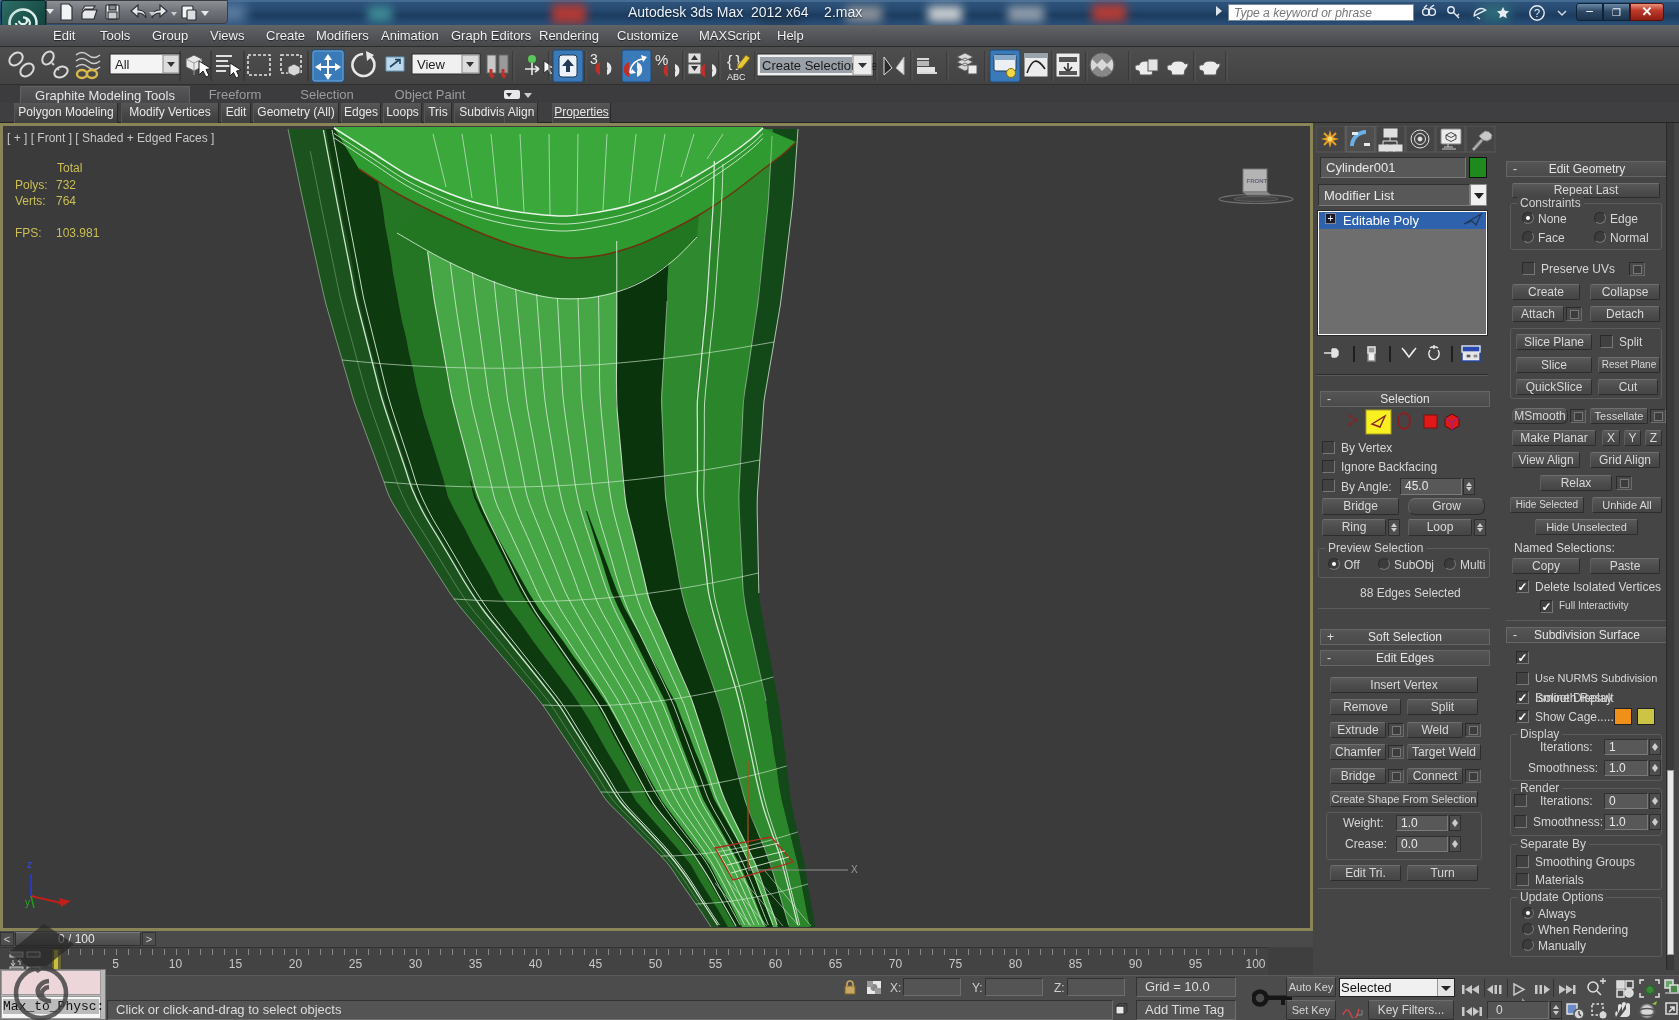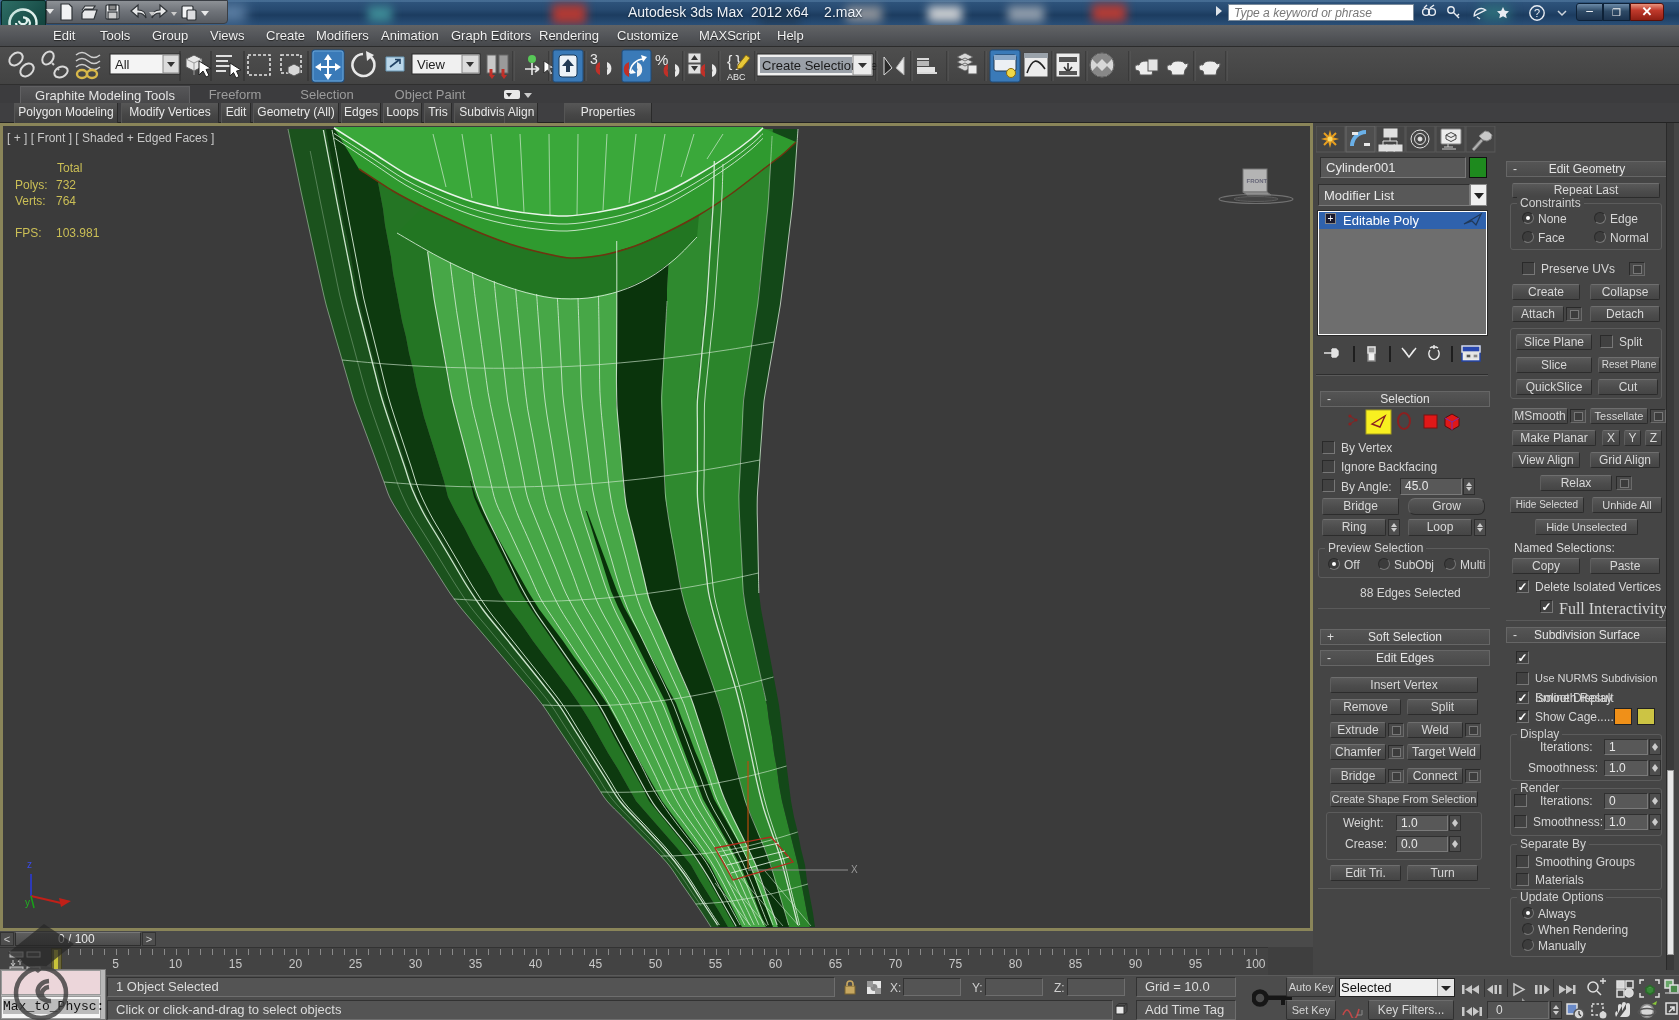--- a/index.html
+++ b/index.html
@@ -283,7 +283,7 @@
  <div class="ribbtn" style="left:424px;width:28px;">Tris</div>
  <div class="ribbtn" style="left:454px;width:72px;">Subdivision</div>
  <div class="ribbtn" style="left:504px;width:34px;">Align</div>
- <div class="ribbtn" style="left:564px;width:88px;">Properties</div>
+ <div class="ribbtn" style="left:552px;width:59px;text-decoration:underline;">Properties</div>
 </div>
 
 <div class="ab" id="vp">

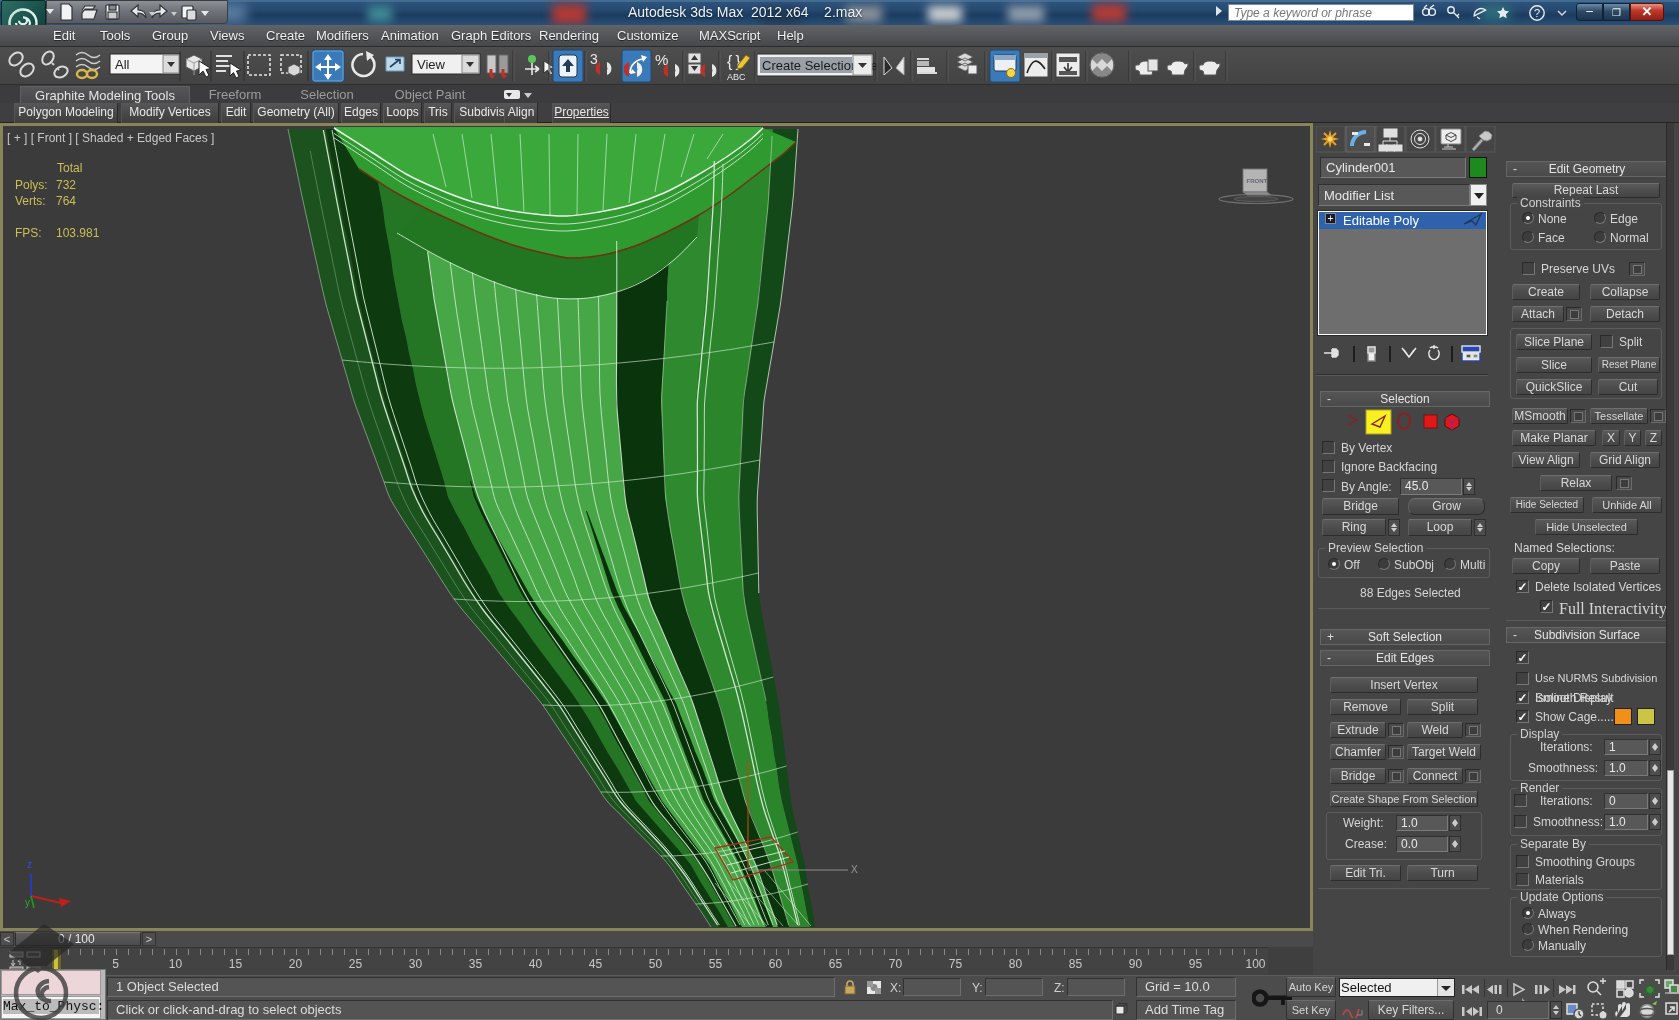--- a/index.html
+++ b/index.html
@@ -546,7 +546,7 @@
 <div class="btn" style="left:285px;top:234px;width:62px;height:16px;font-size:10px;line-height:14px;">Reset Plane</div>
 <div class="btn" style="left:203px;top:256px;width:76px;height:16px;font-size:12px;line-height:14px;">QuickSlice</div>
 <div class="btn" style="left:285px;top:256px;width:60px;height:16px;font-size:12px;line-height:14px;">Cut</div>
-<div class="btn" style="left:199px;top:285px;width:56px;height:16px;font-size:12px;line-height:14px;">MSmooth</div>
+<div class="btn" style="left:199px;top:285px;width:56px;height:16px;font-size:12px;line-height:14px;border-radius:6px;">MSmooth</div>
 <div class="ab sbox" style="left:257px;top:286px;"></div>
 <div class="btn" style="left:277px;top:285px;width:58px;height:16px;font-size:11px;line-height:14px;">Tessellate</div>
 <div class="ab sbox" style="left:337px;top:286px;"></div>

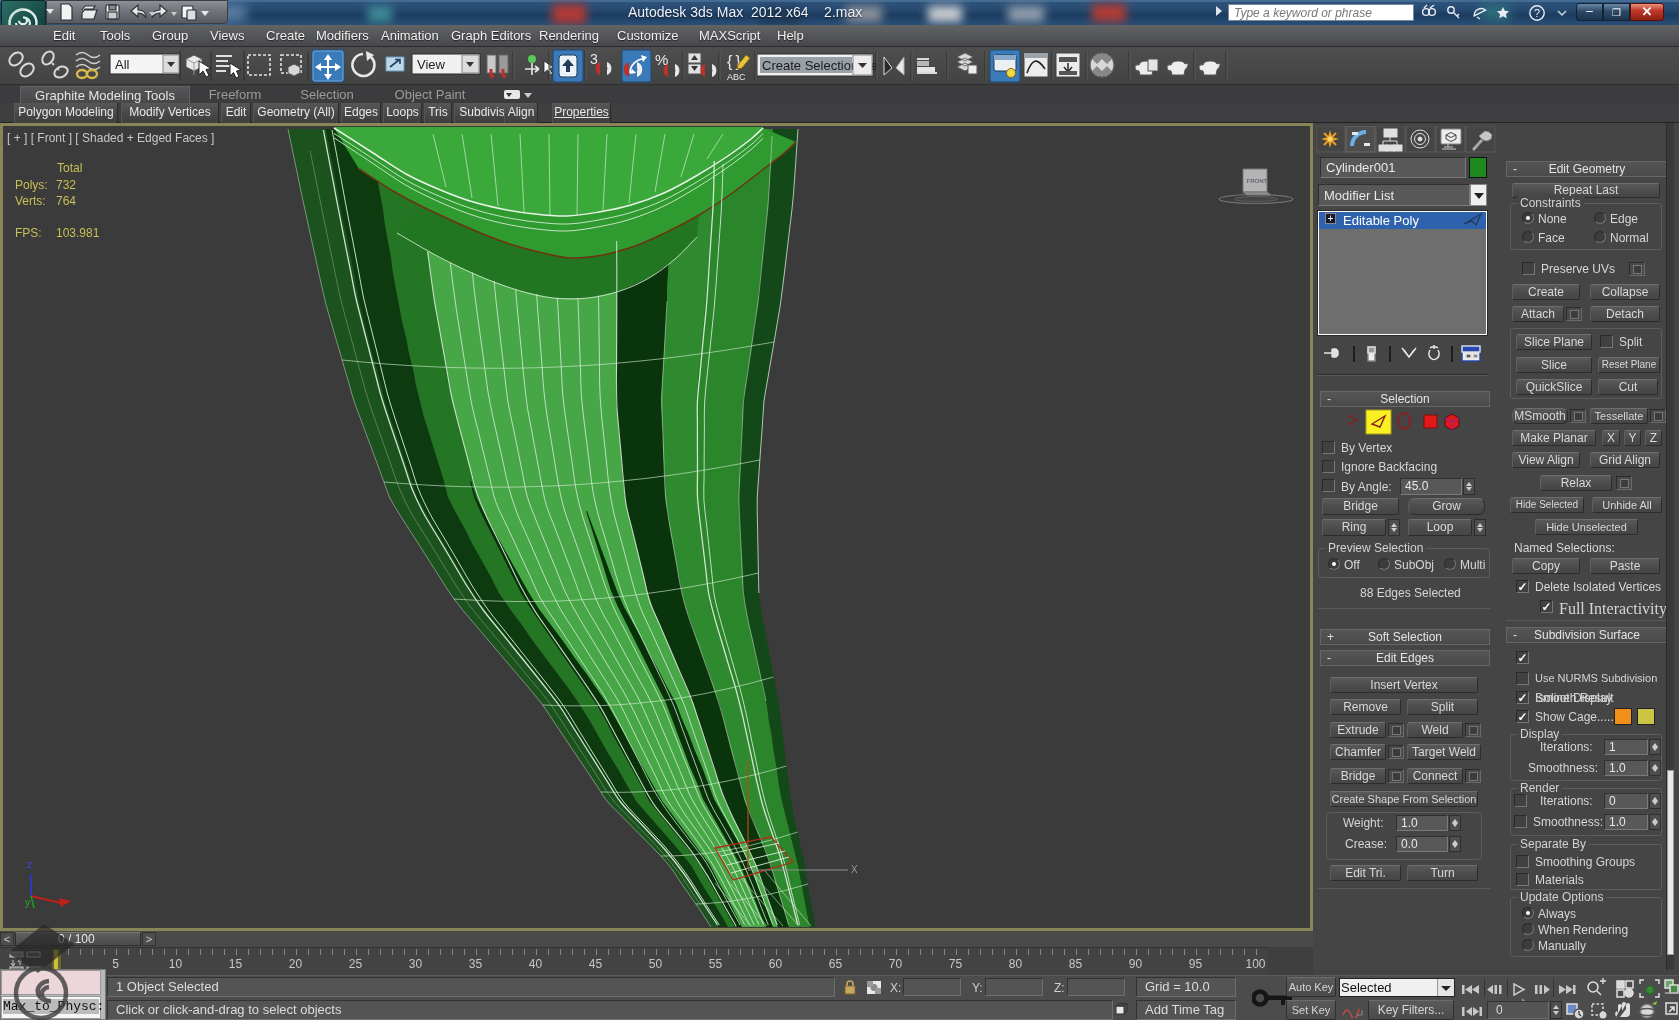--- a/index.html
+++ b/index.html
@@ -567,7 +567,7 @@
 <div class="ab chk" style="left:203px;top:457px;">✓</div>
 <div class="ab lbl" style="left:222px;top:457px;color:#d6d6d6;font-size:12px;">Delete Isolated Vertices</div>
 <div class="ab chk" style="left:227px;top:477px;">✓</div>
-<div class="ab lbl" style="left:246px;top:477px;color:#d6d6d6;font-size:16px;font-family:Liberation Serif, serif;">Full Interactivity</div>
+<div class="ab lbl" style="left:246px;top:477px;color:#d6d6d6;font-size:10px;">Full Interactivity</div>
 <div class="ab" style="left:193px;top:497px;width:162px;height:1px;background:#5a5a5a;"></div>
 <div class="rollh" style="left:193px;top:504px;width:162px;"><span class="pm">-</span>Subdivision Surface</div>
 <div class="ab chk" style="left:203px;top:528px;">✓</div>

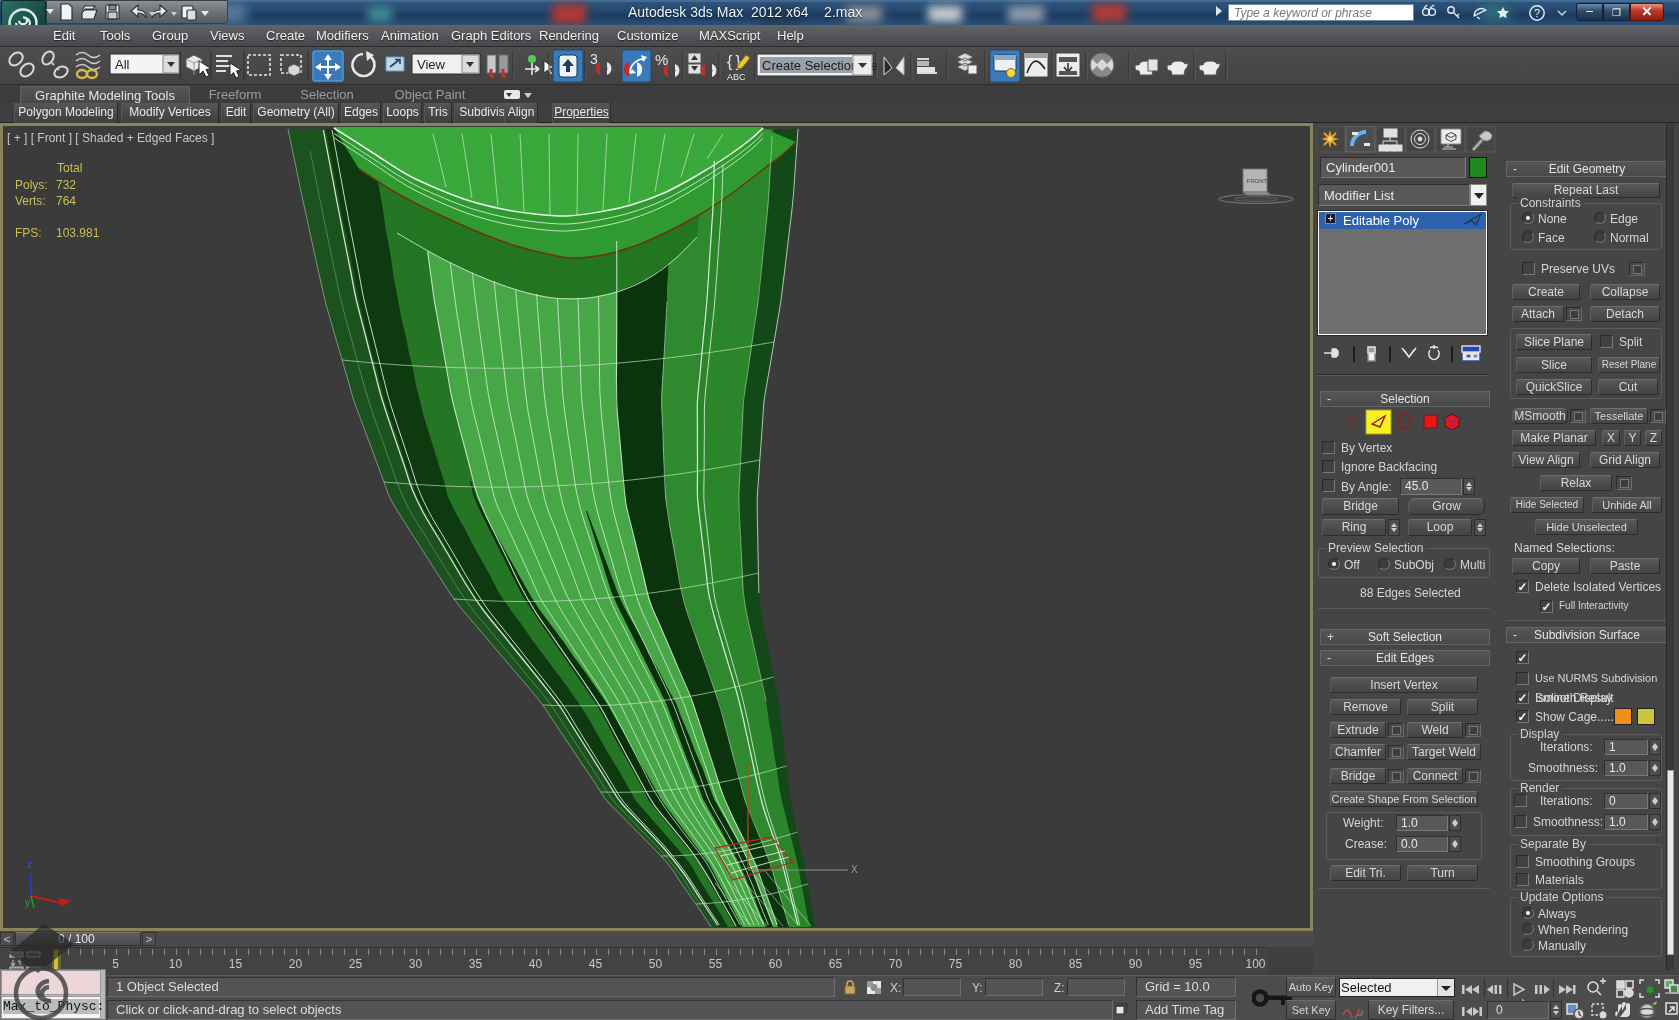--- a/index.html
+++ b/index.html
@@ -761,7 +761,6 @@
 </div>
 <div class="ab" style="left:1268px;top:947px;width:45px;height:28px;background:#3f3f3f;"></div>
 <div class="ab" id="sbar">
-<div class="sunk" style="left:107px;top:1px;width:728px;height:20px;font-size:13px;line-height:18px;">1 Object Selected</div>
 <div class="sunk" style="left:107px;top:24px;width:1006px;height:20px;font-size:13px;line-height:18px;">Click or click-and-drag to select objects</div>
 <svg class="ab" style="left:843px;top:3px" width="40" height="17" viewBox="0 0 40 17">
         <rect x="2" y="7" width="10" height="8" fill="#c8a860" stroke="#7a6430"></rect>

